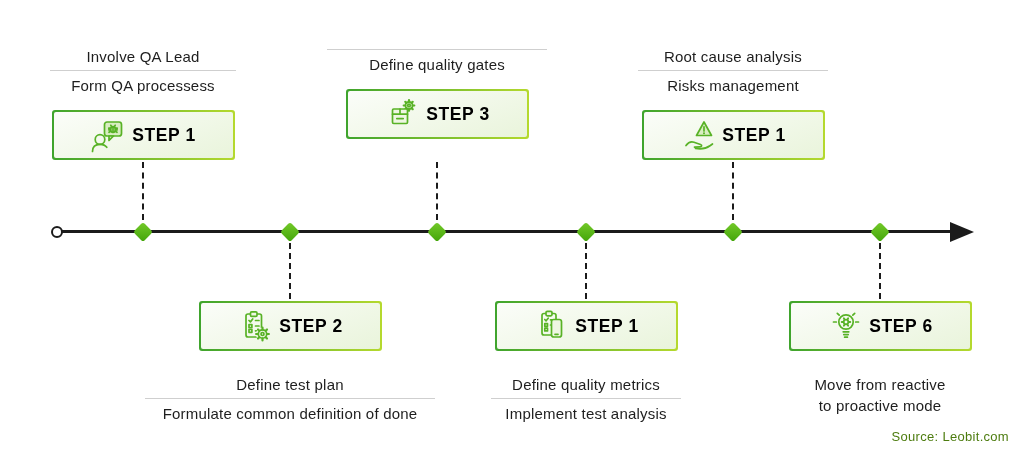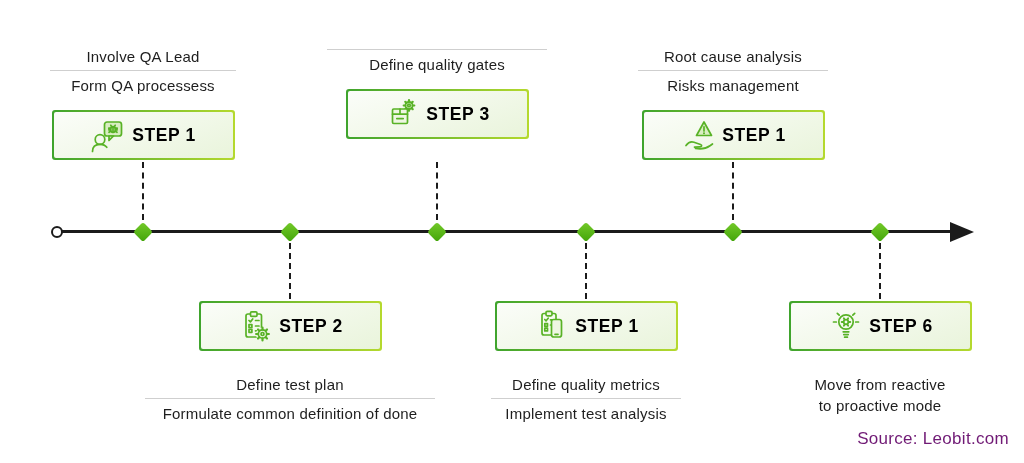--- a/index.html
+++ b/index.html
@@ -45,7 +45,7 @@
     position:absolute; top:225px; width:14px; height:14px; border-radius:2.5px;
     background:linear-gradient(135deg,#74ca2a,#43a50a); transform:rotate(45deg);
   }
-  .source { position:absolute; top:429px; right:47px; font-size:17px; color:#701a75; letter-spacing:0.3px; }
+  .source { position:absolute; top:429px; right:47px; font-size:13px; color:#4d7c0f; letter-spacing:0.3px; }
   svg .s { fill:none; stroke:#58b226; stroke-width:1.7; stroke-linecap:round; stroke-linejoin:round; }
   svg .sw { fill:#d9edc2; stroke:#58b226; stroke-width:1.7; stroke-linecap:round; stroke-linejoin:round; }
   svg .bg { fill:#eef6e2; stroke:none; }

